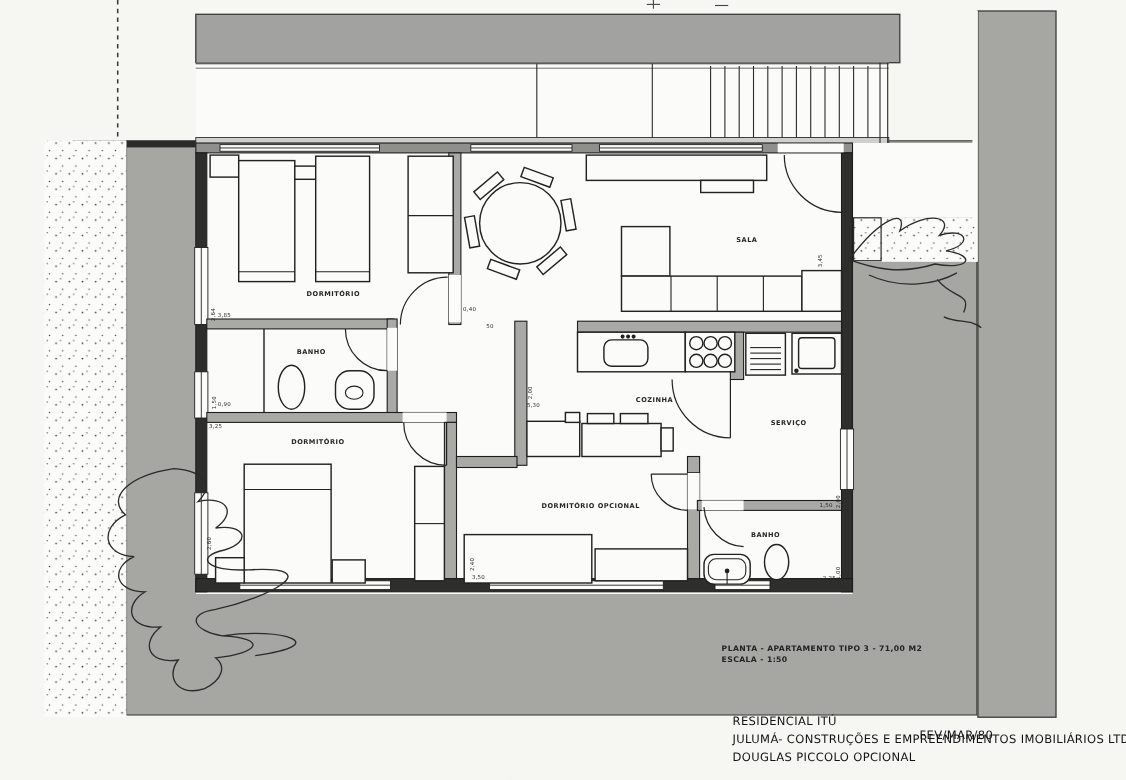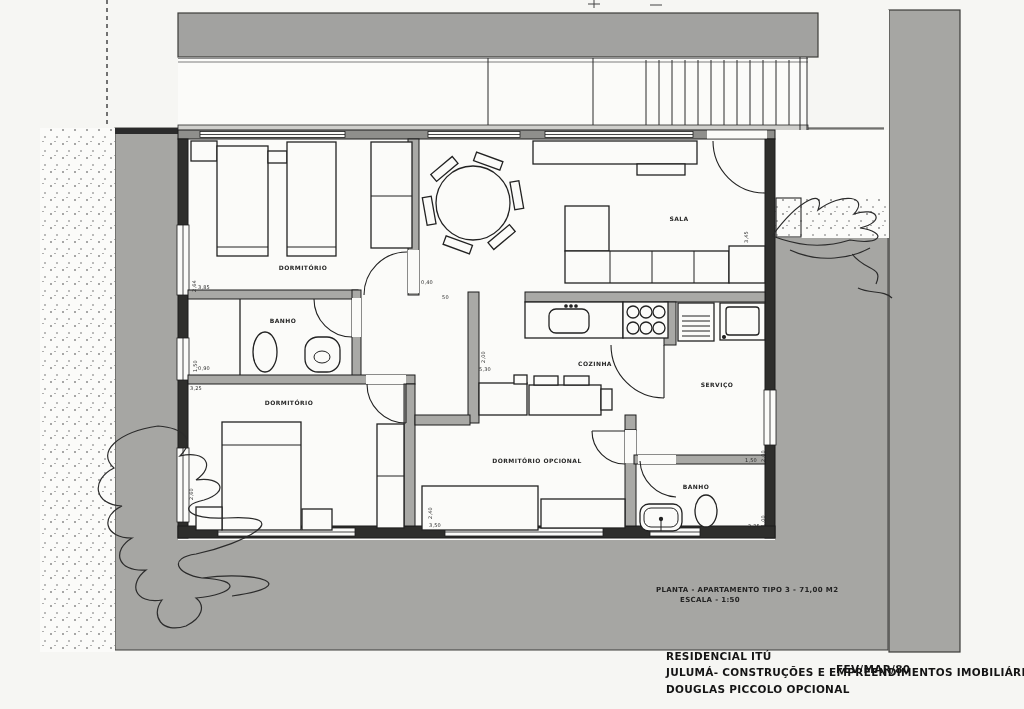--- a/index.html
+++ b/index.html
@@ -297,7 +297,7 @@
   <span class="txt dim" style="left:429px;top:522px">3,50</span>
 
   <span class="txt caption" style="left:656px;top:586px">PLANTA - APARTAMENTO  TIPO 3 -   71,00 M2</span>
-  <span class="txt caption" style="left:680px;top:596px">ESCALA - 1:50</span>
+  <span class="txt caption" style="left:656px;top:596px">ESCALA - 1:50</span>
 
   <span class="txt tb" style="left:666px;top:650px">RESIDENCIAL  ITÚ</span>
   <span class="txt tb" style="left:666px;top:666px">JULUMÁ- CONSTRUÇÕES E EMPREENDIMENTOS  IMOBILIÁRIOS  LTDA.</span>

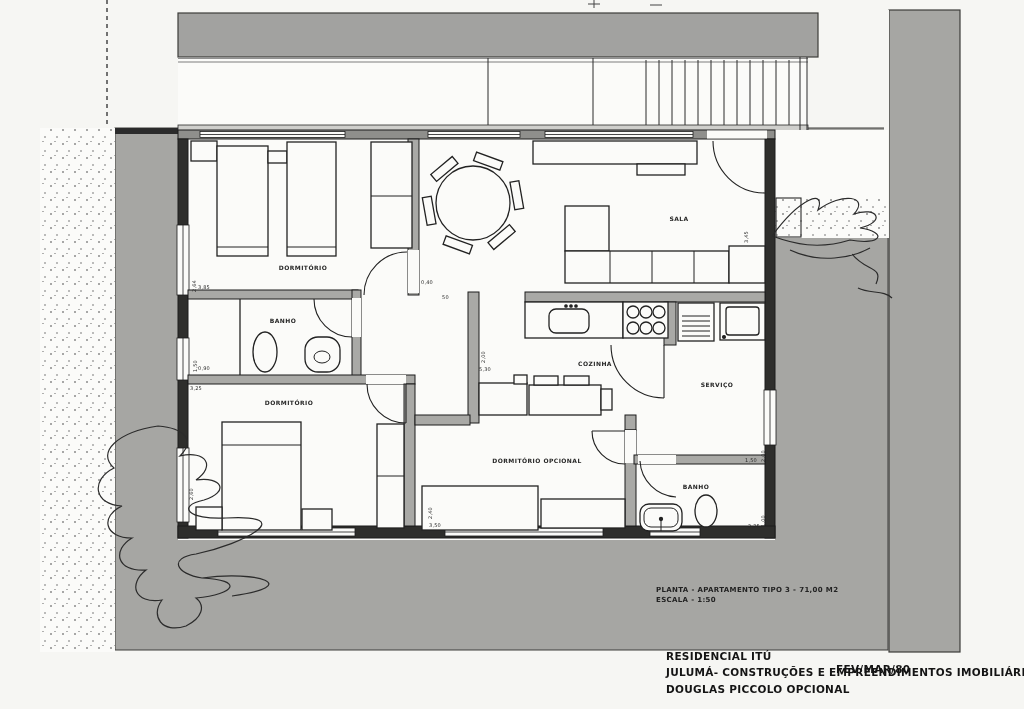--- a/index.html
+++ b/index.html
@@ -12,7 +12,7 @@
   .dim{font-size:5px;letter-spacing:.2px;color:#2a2a2a;}
   .dim.v{transform:rotate(-90deg);transform-origin:0 0;}
   .caption{font-size:7px;font-weight:600;letter-spacing:.35px;color:#222;}
-  .tb{font-size:10.5px;font-weight:700;letter-spacing:.3px;color:#141414;}
+  .tb{font-size:10.5px;font-weight:400;letter-spacing:.3px;color:#141414;}
 </style>
 </head>
 <body>

